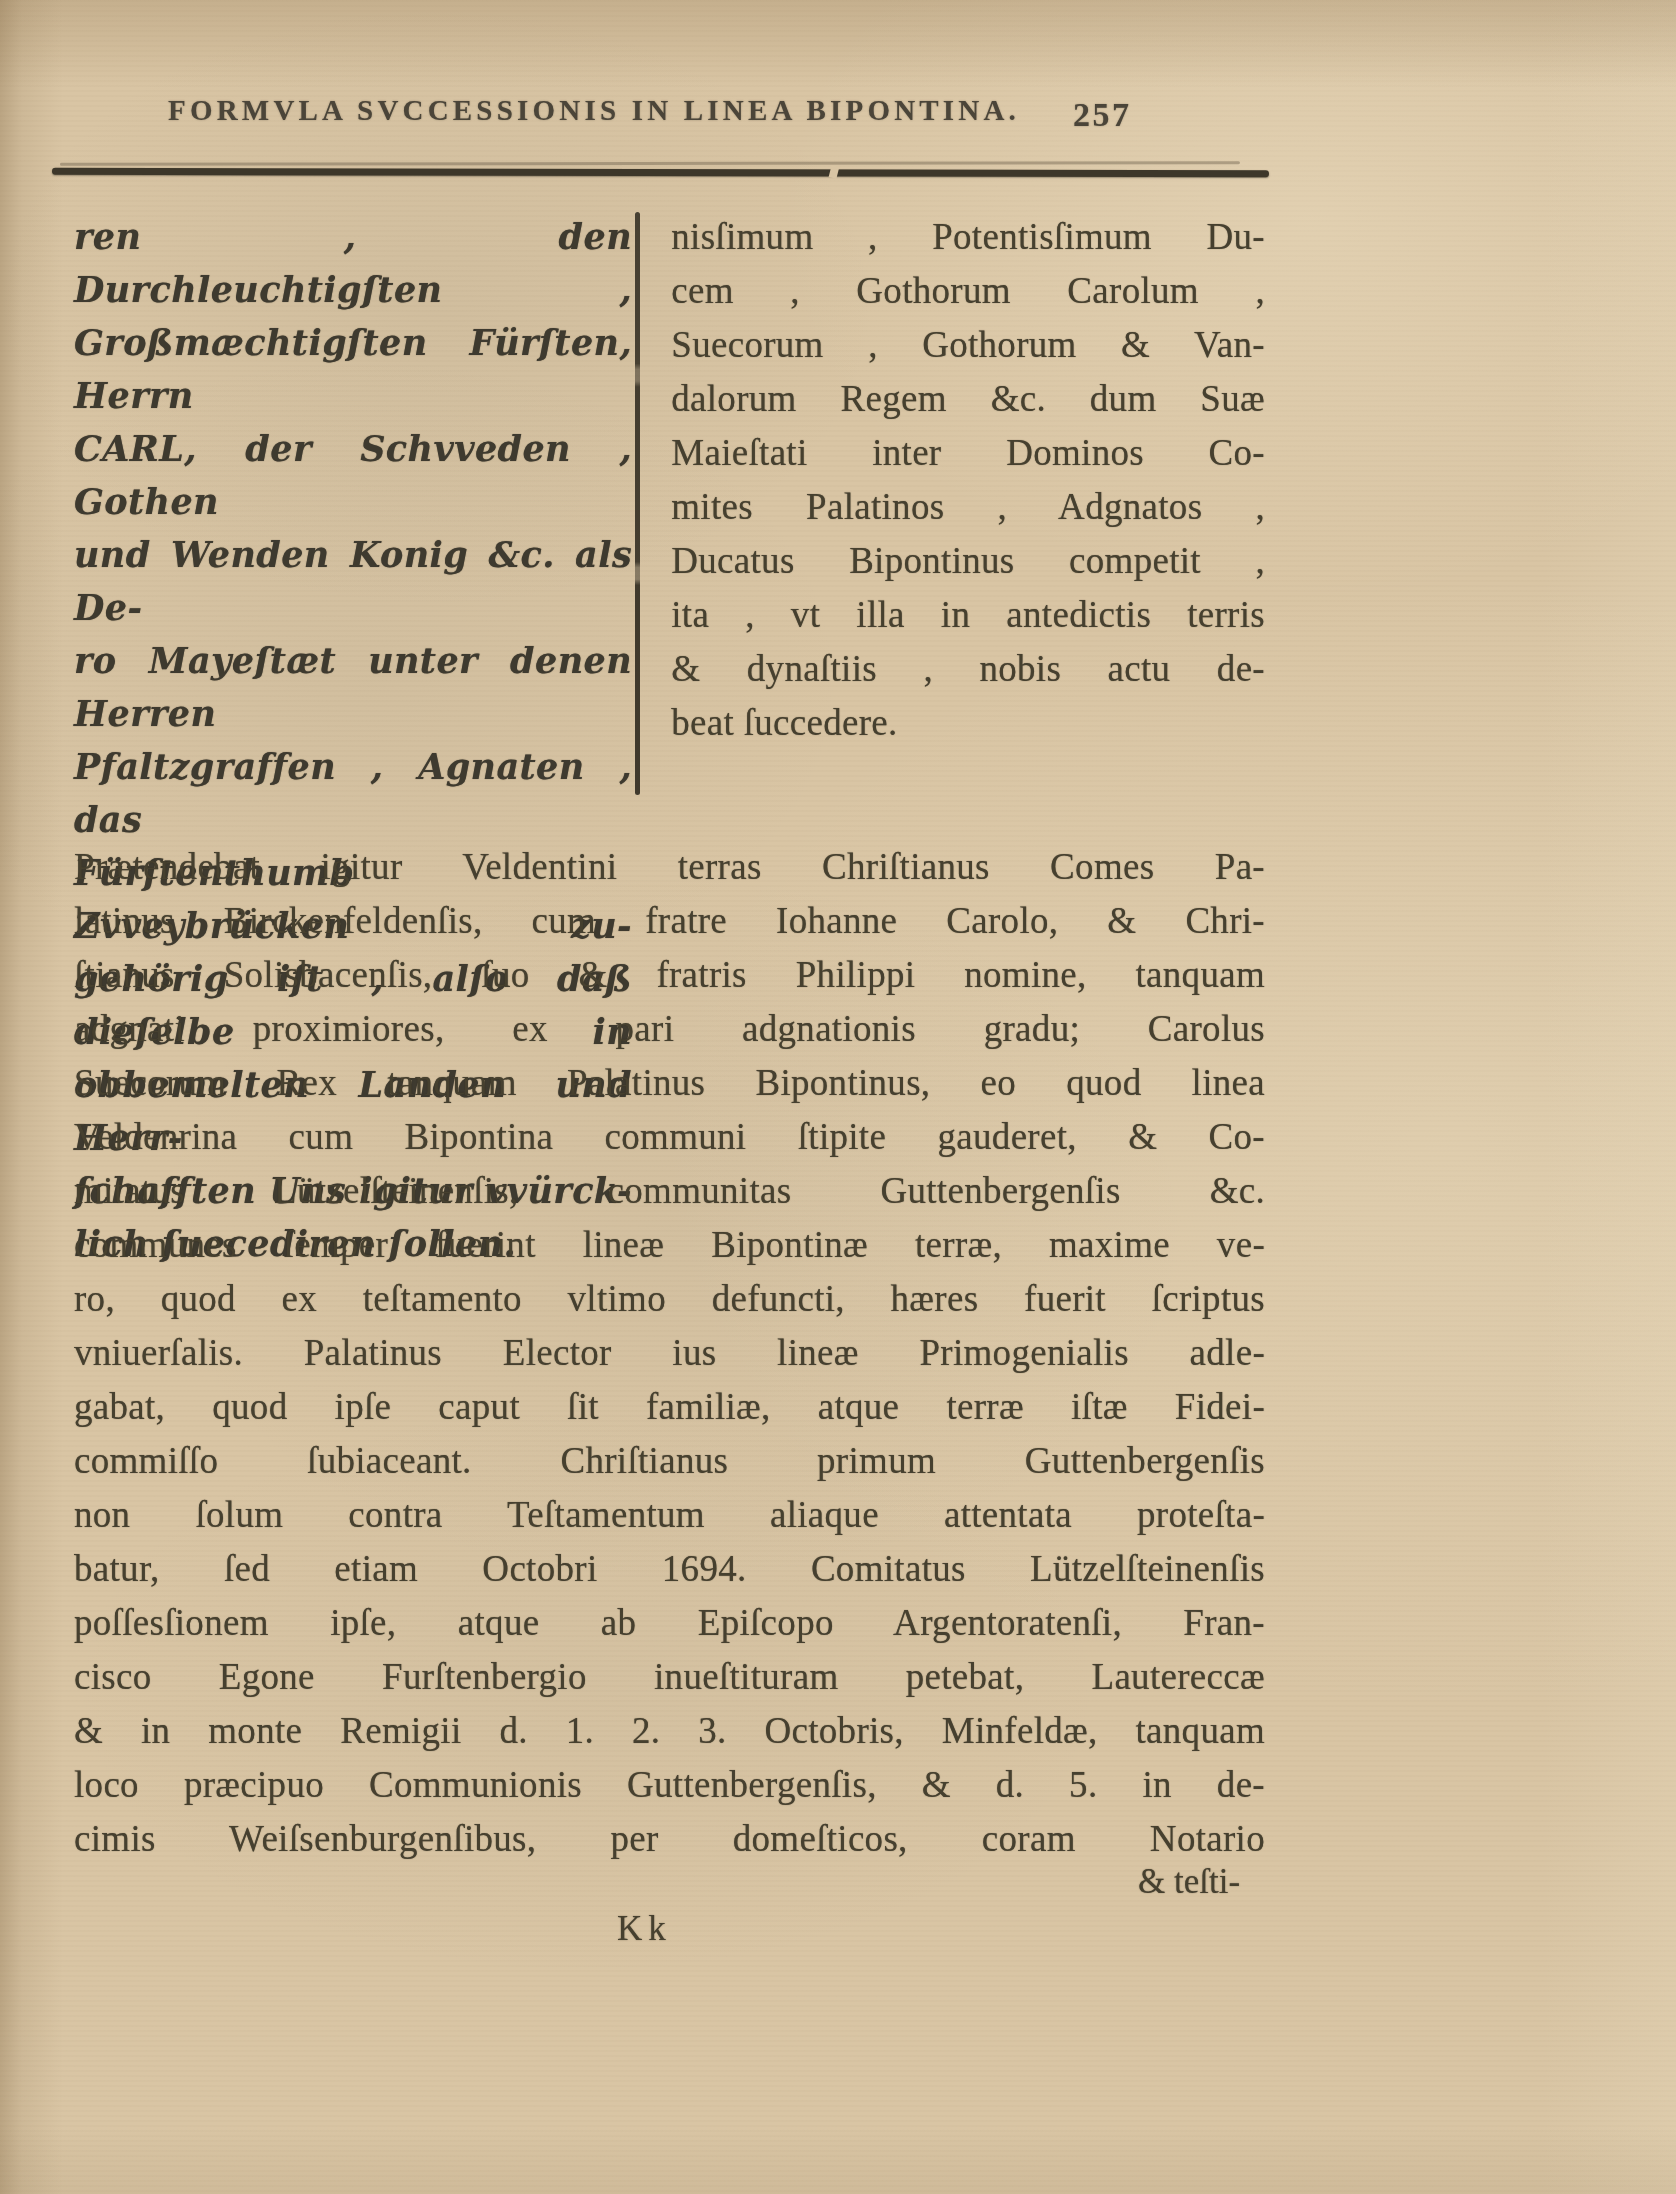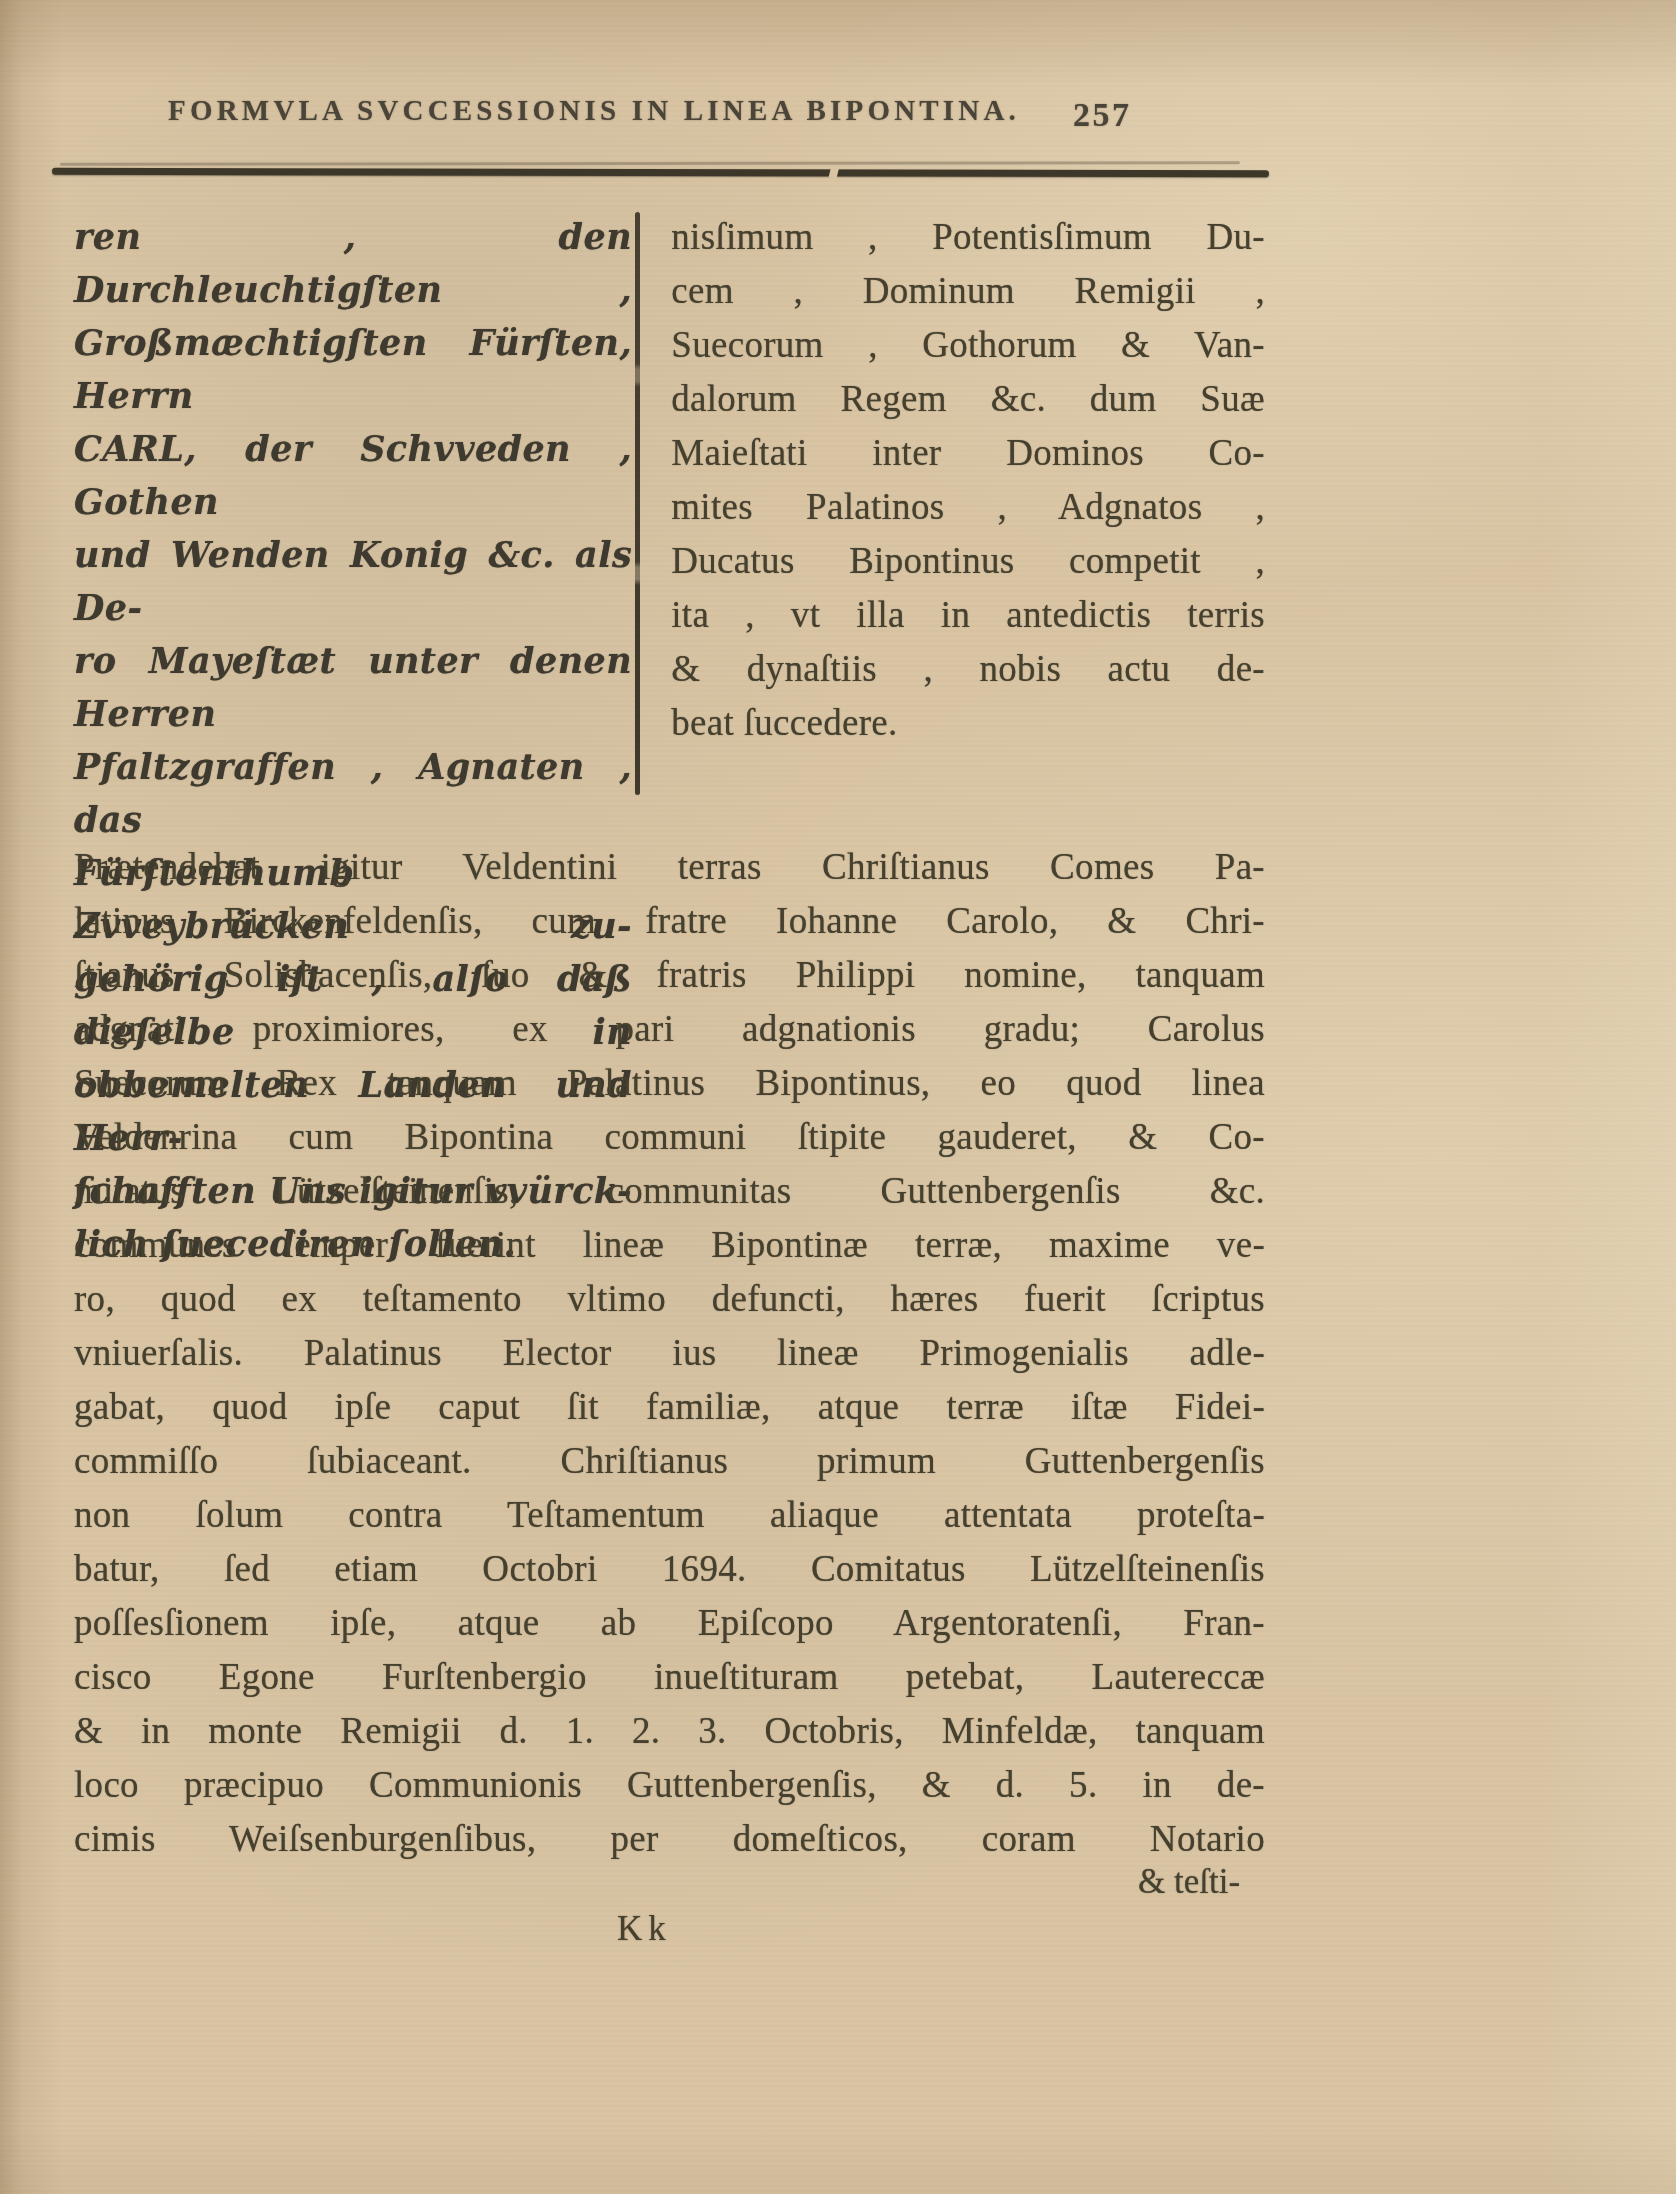--- a/index.html
+++ b/index.html
@@ -206,7 +206,7 @@
     <div class="col-divider"></div>
     <div class="col-latin">
         <div class="tline">nisſimum , Potentisſimum Du-</div>
-        <div class="tline">cem , Dominum Remigii ,</div>
+        <div class="tline">cem , Gothorum Carolum ,</div>
         <div class="tline">Suecorum , Gothorum &amp; Van-</div>
         <div class="tline">dalorum Regem &amp;c. dum Suæ</div>
         <div class="tline">Maieſtati inter Dominos Co-</div>

